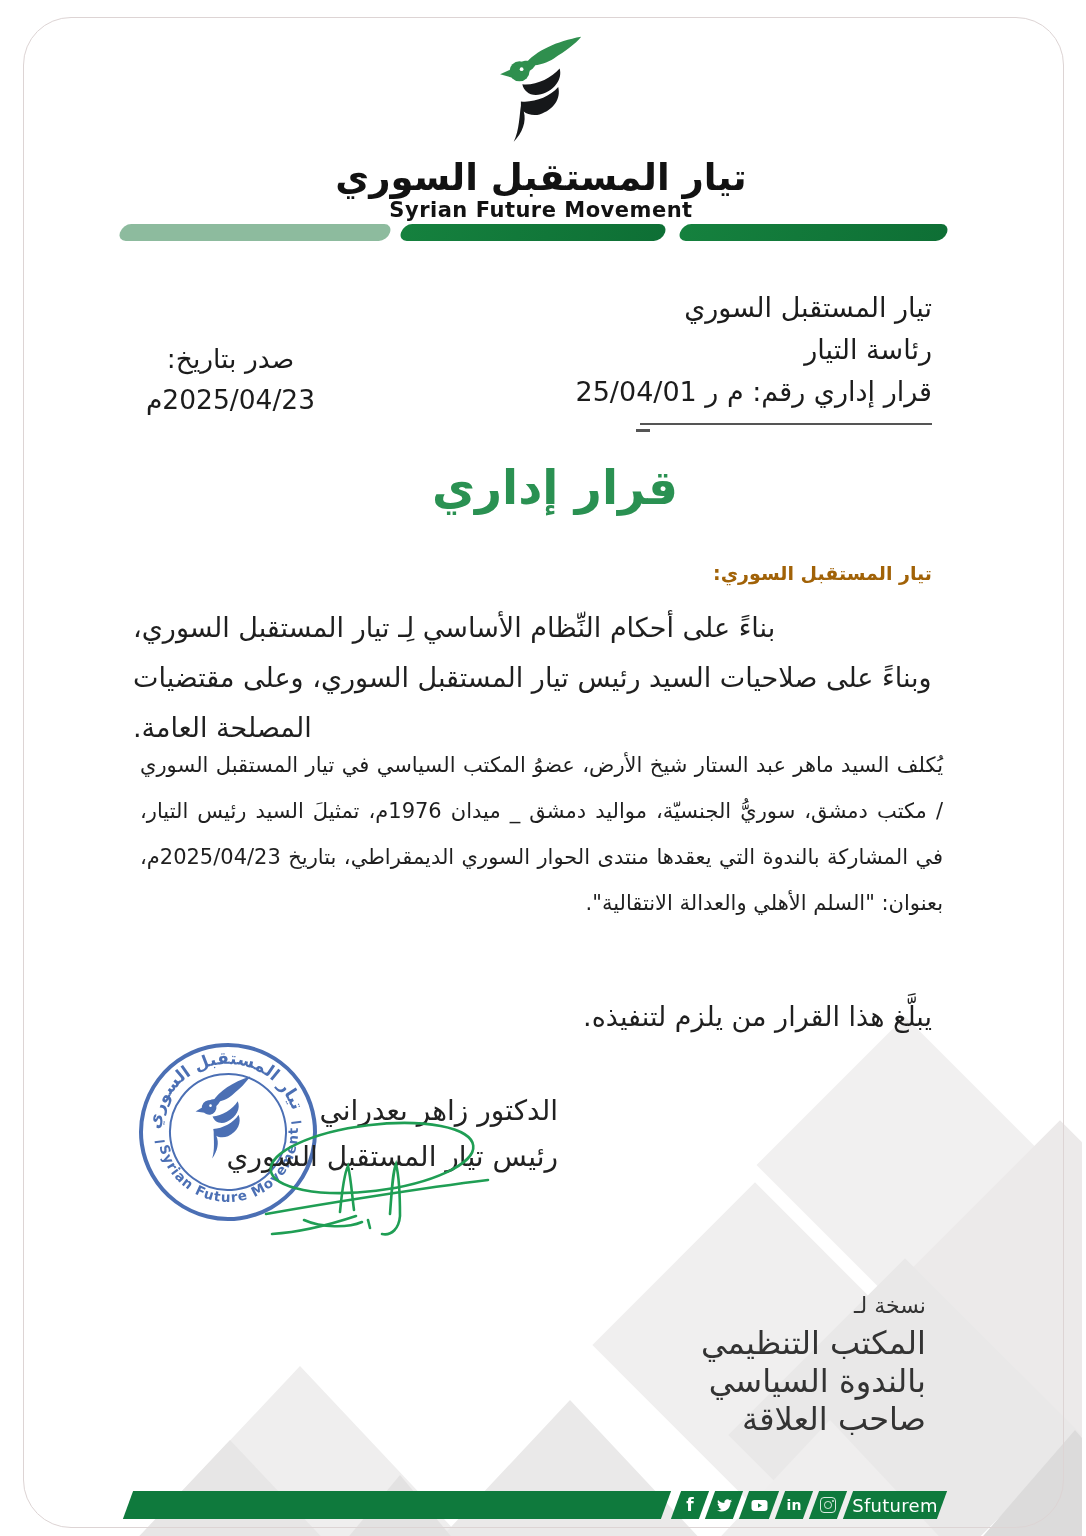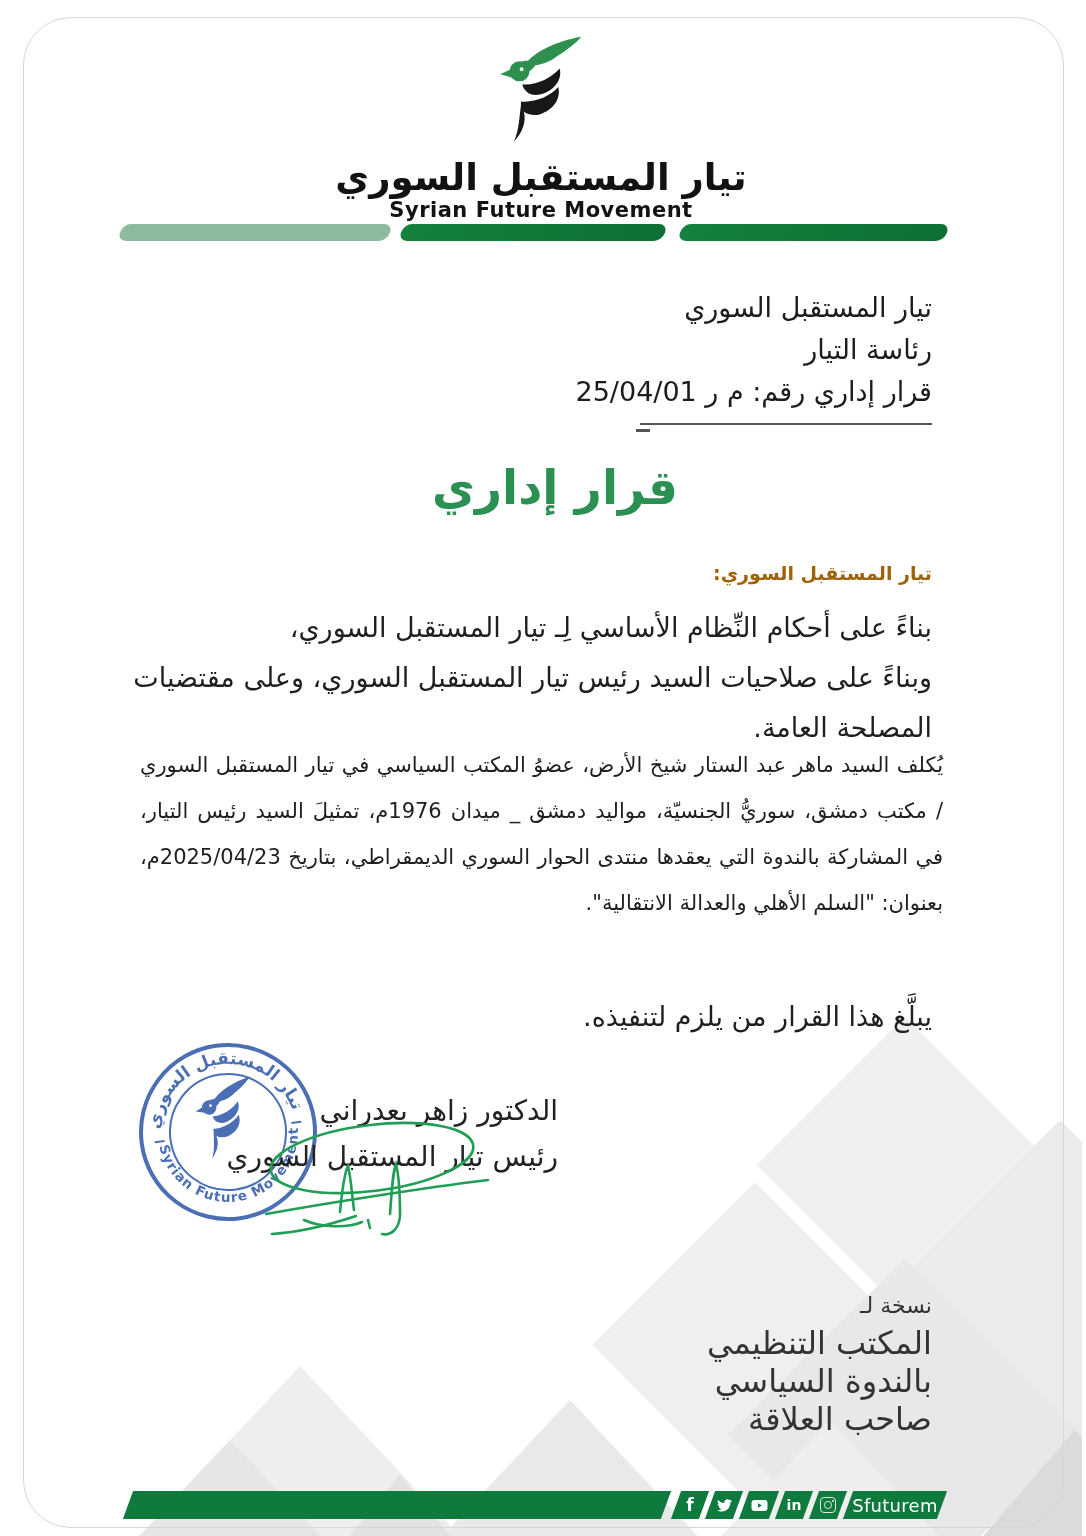--- a/index.html
+++ b/index.html
@@ -120,6 +120,10 @@
       <div class="hdr-underline"></div>
     </div>
 
+    <div class="hdr-left">
+      <div>صدر بتاريخ:</div>
+      <div>2025/04/23م</div>
+    </div>
 
     <h1 class="doc-title">قرار إداري</h1>
 

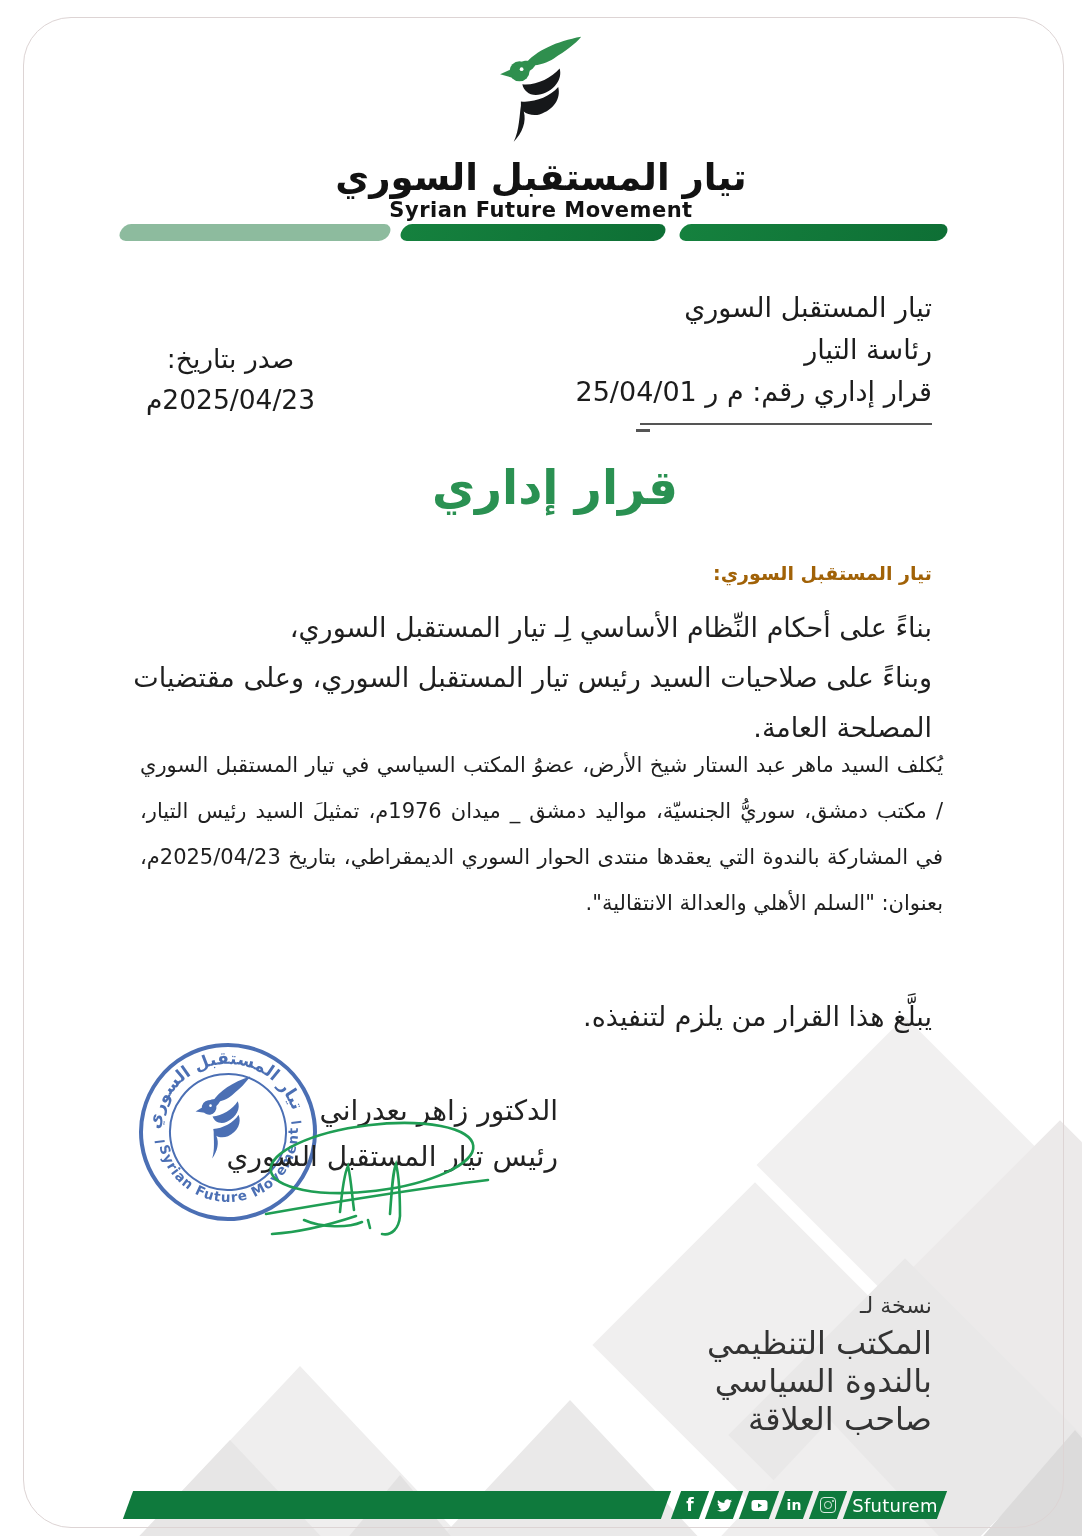--- a/index.html
+++ b/index.html
@@ -36,7 +36,7 @@
         font-size:47px;font-weight:bold;color:#2a9152;direction:rtl;}
   
   .salutation{position:absolute;top:562px;right:150px;direction:rtl;font-size:19px;font-weight:bold;color:#a16207;}
-  .preamble{position:absolute;top:603px;right:150px;left:133px;direction:rtl;text-align:right;
+  .preamble{position:absolute;top:603px;right:150px;left:133px;direction:rtl;text-align:left;
         font-size:27px;line-height:50px;color:#1f1f1f;}
   .decision{position:absolute;top:742px;left:140px;width:803px;margin:0;direction:rtl;
         text-align:justify;text-align-last:right;font-size:21px;line-height:46px;color:#1f1f1f;}

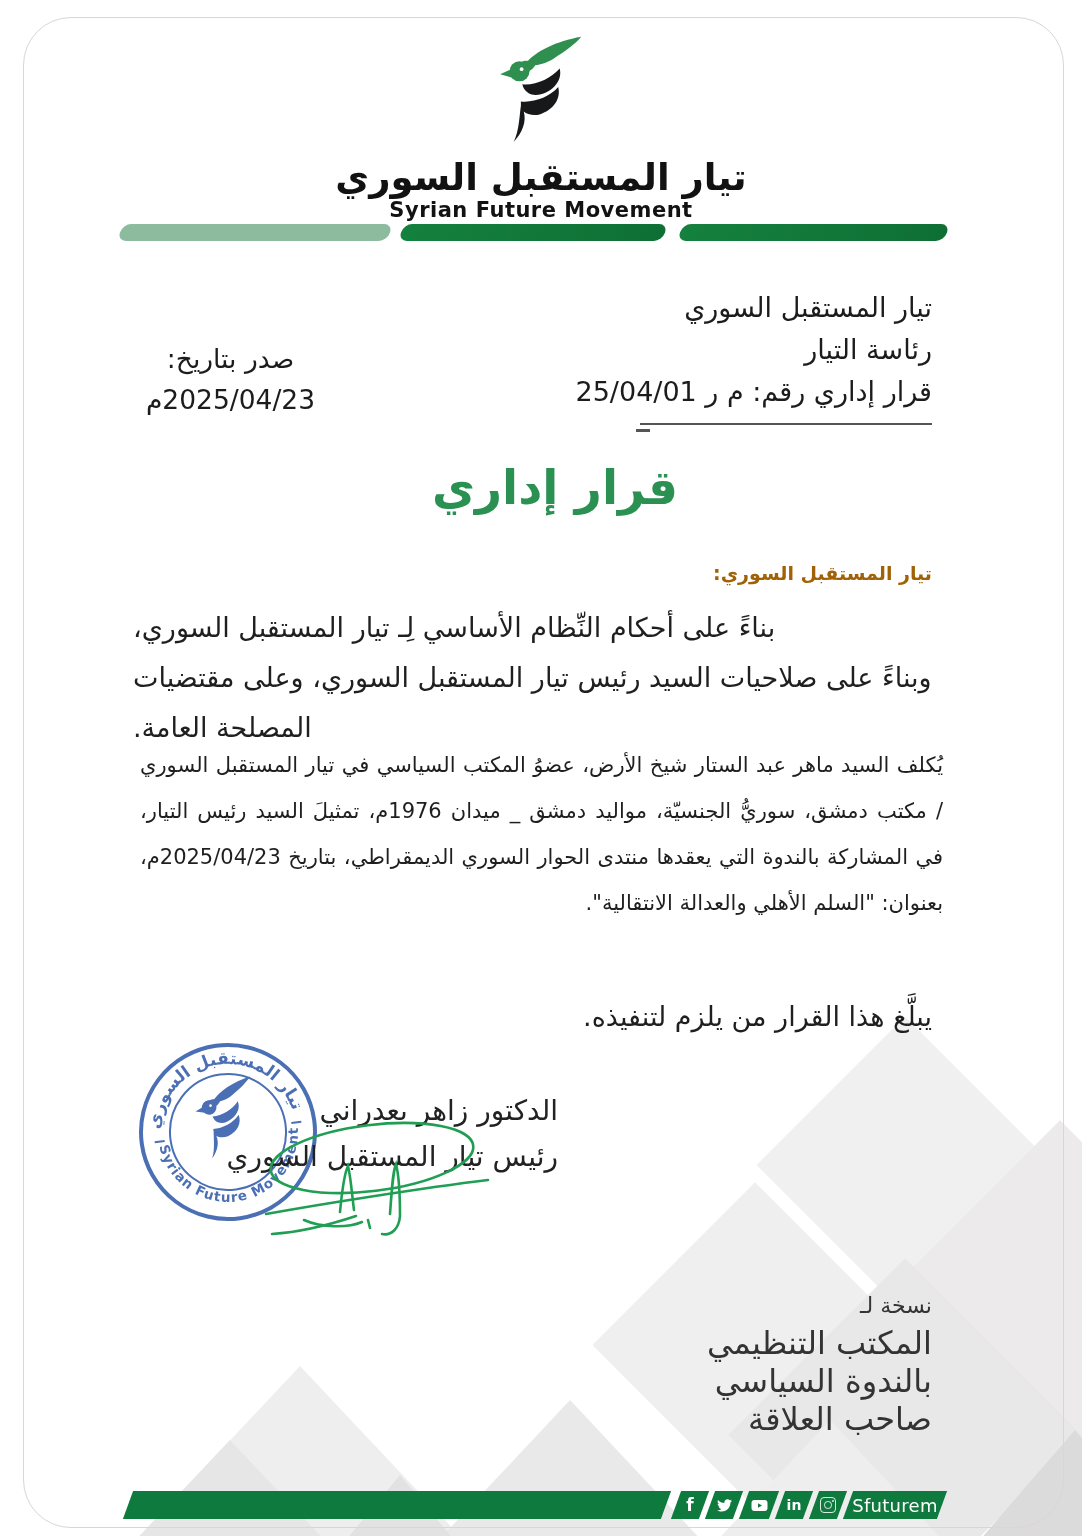--- a/index.html
+++ b/index.html
@@ -47,7 +47,7 @@
         font-size:28px;line-height:46px;color:#222;z-index:3;}
   .sig-svg{position:absolute;left:252px;top:1116px;z-index:4;}
   
-  .copies{position:absolute;top:1288px;right:150px;direction:rtl;text-align:right;color:#333;z-index:2;}
+  .copies{position:absolute;top:1288px;right:156px;direction:rtl;text-align:right;color:#333;z-index:2;}
   .copies-label{font-size:22px;line-height:36px;}
   .copies-item{font-size:32px;line-height:38px;}
   

